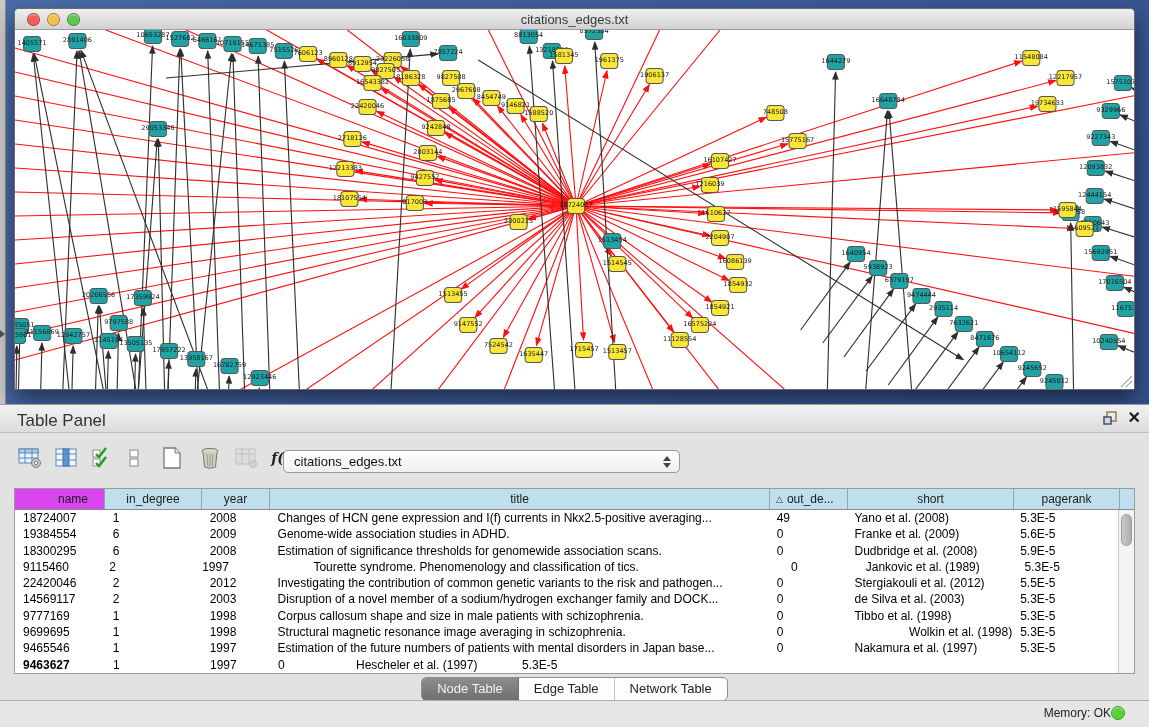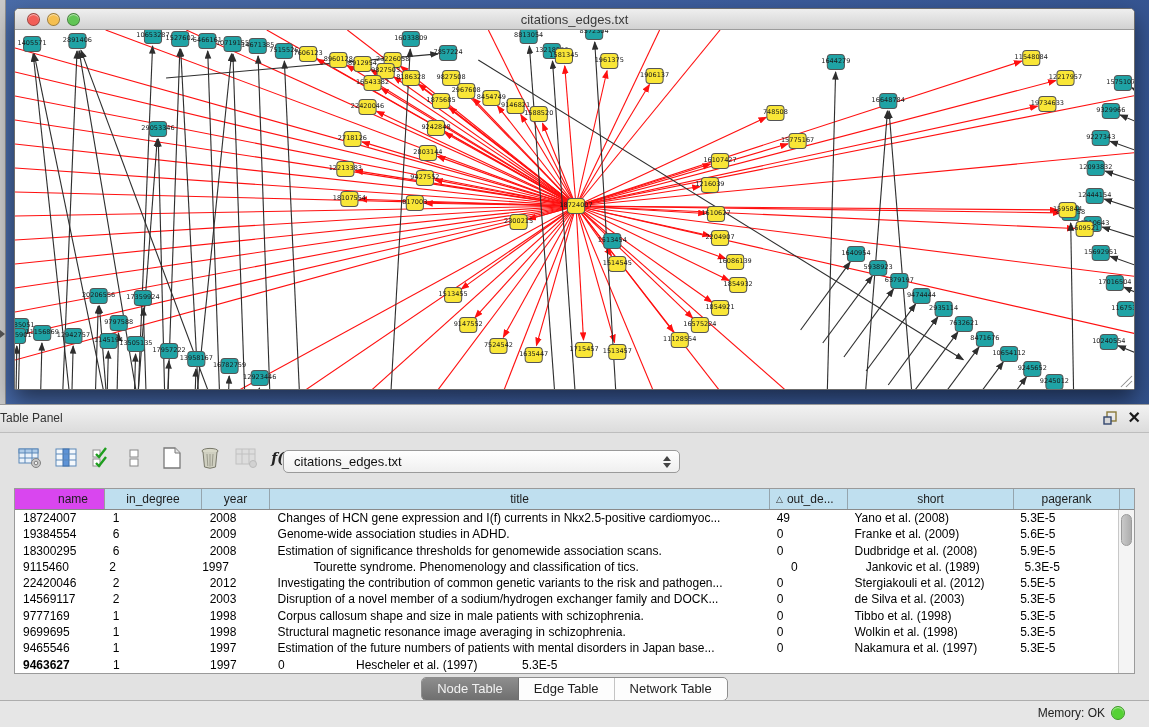--- a/index.html
+++ b/index.html
@@ -36,7 +36,7 @@
                  background:#E2E2E2; border-top:1px solid #9A9A9A; }
   .panel-header { height:28px; background:linear-gradient(#F2F2F2,#DCDCDC);
                   border-bottom:1px solid #BDBDBD; position:relative; }
-  .panel-title { position:absolute; left:0; top:6px; font-size:12px; color:#333; }
+  .panel-title { position:absolute; left:17px; top:6px; font-size:17px; color:#333; }
   .panel-actions { position:absolute; right:8px; top:4px; display:flex; gap:10px; align-items:center; }
   .float-icon svg { display:block; }
   .close-icon { font-size:16px; font-weight:bold; color:#1a1a1a; line-height:18px; cursor:default; }

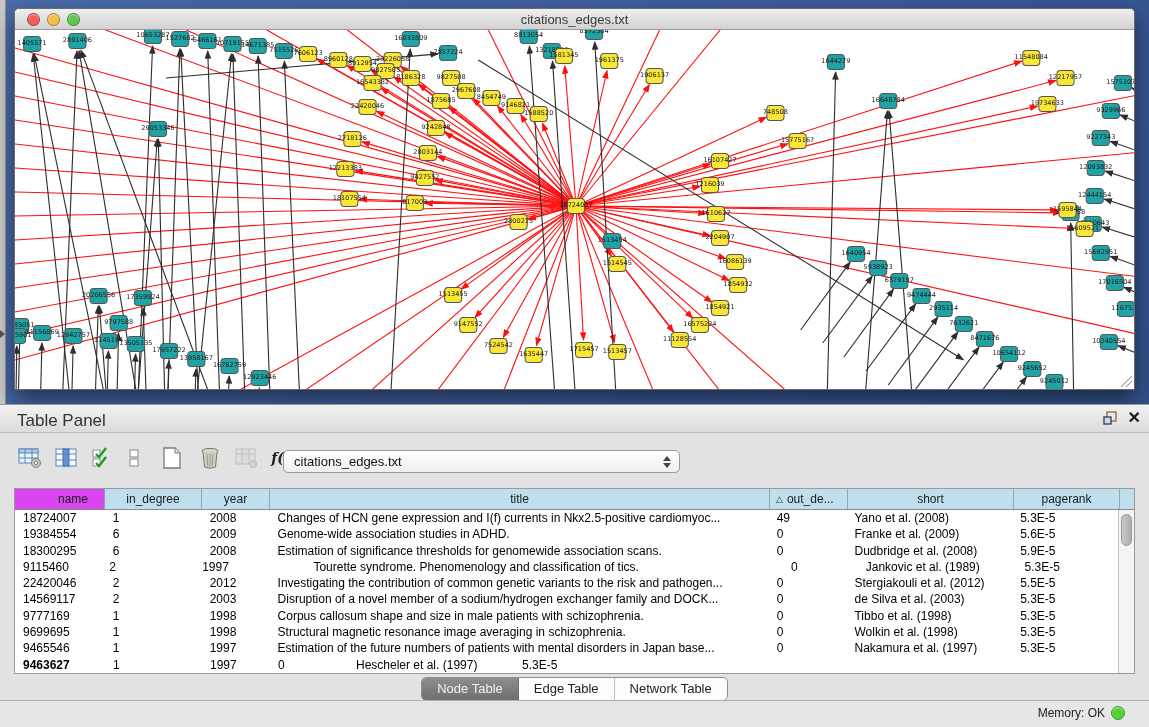--- a/index.html
+++ b/index.html
@@ -787,7 +787,7 @@
             <div class="td" style="width: 90px;">18724007</div>
             <div class="td" style="width: 97px;">1</div>
             <div class="td" style="width: 68px;">2008</div>
-            <div class="td" style="width: 500px;">Changes of HCN gene expression and I(f) currents in Nkx2.5-positive cardiomyoc...</div>
+            <div class="td" style="width: 500px;">Changes of HCN gene expression and I(f) currents in Nkx2.5-positive averaging...</div>
             <div class="td" style="width: 78px;">49</div>
             <div class="td" style="width: 166px;">Yano et al. (2008)</div>
             <div class="td" style="width: 106px;">5.3E-5</div>

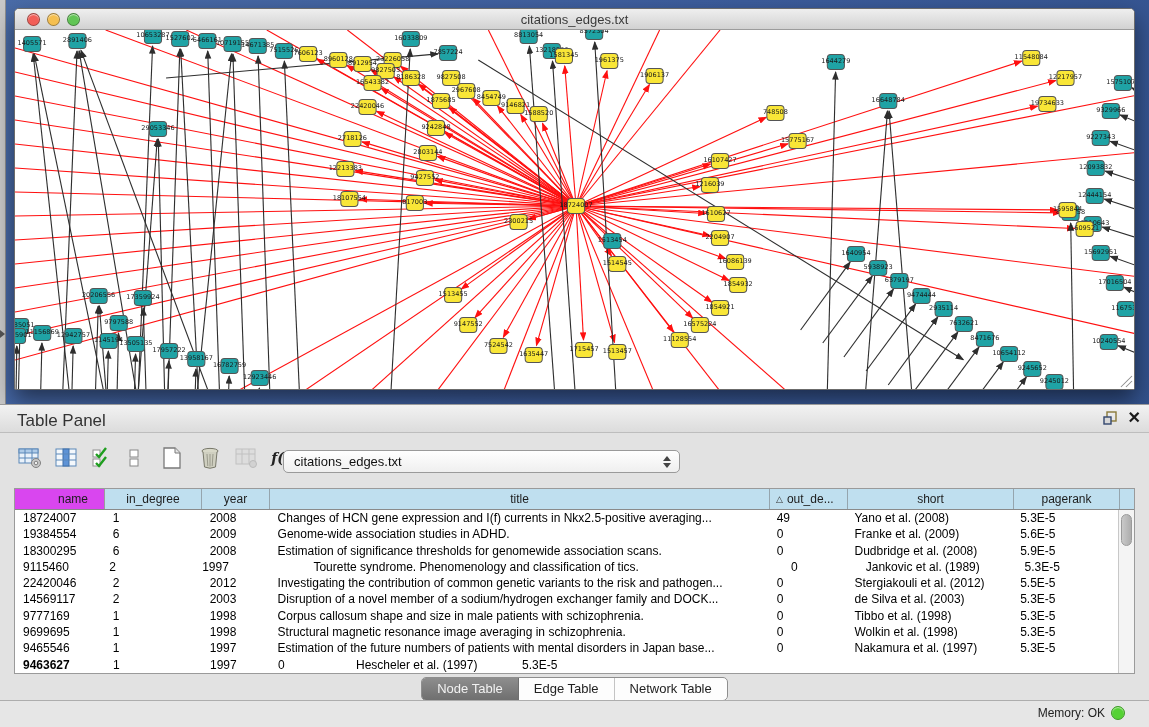--- a/index.html
+++ b/index.html
@@ -852,7 +852,7 @@
             <div class="td" style="width: 68px;">1998</div>
             <div class="td" style="width: 500px;">Structural magnetic resonance image averaging in schizophrenia.</div>
             <div class="td" style="width: 78px;">0</div>
-            <div class="td" style="width: 166px;">Wolkin et al. (1998)</div>
+            <div class="td" style="width: 166px; text-align: right;">Wolkin et al. (1998)</div>
             <div class="td" style="width: 106px;">5.3E-5</div>
           </div>
           <div class="tr">

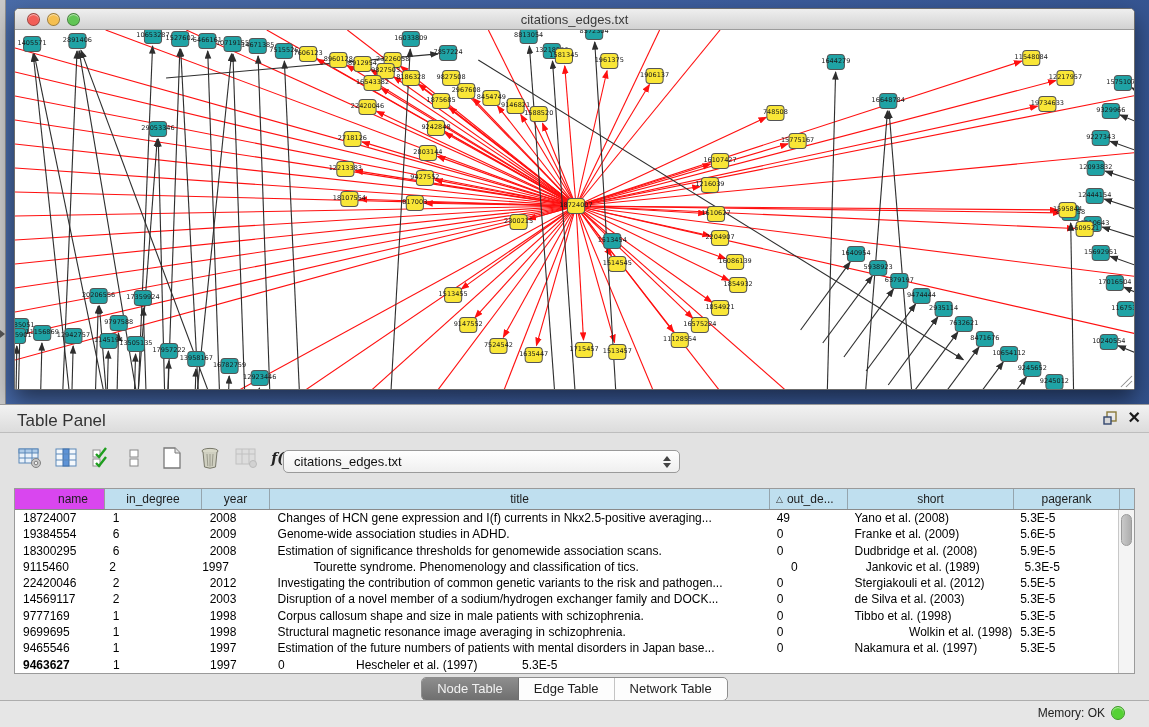--- a/index.html
+++ b/index.html
@@ -84,7 +84,7 @@
   
   .status-bar { position:absolute; left:0; top:700px; width:1149px; height:27px;
                 background:#E6E6E6; border-top:1px solid #ADADAD; }
-  .memory { position:absolute; right:24px; top:5px; display:flex; align-items:center; gap:6px; }
+  .memory { position:absolute; right:24px; top:5px; display:flex; align-items:center; }
   .memory-label { font-size:12px; color:#222; }
   .memory-dot { width:14px; height:14px; border-radius:50%; background:#55D234;
                 border:1px solid #3E9A28; box-shadow:inset 0 1px 1px rgba(255,255,255,.6); }

